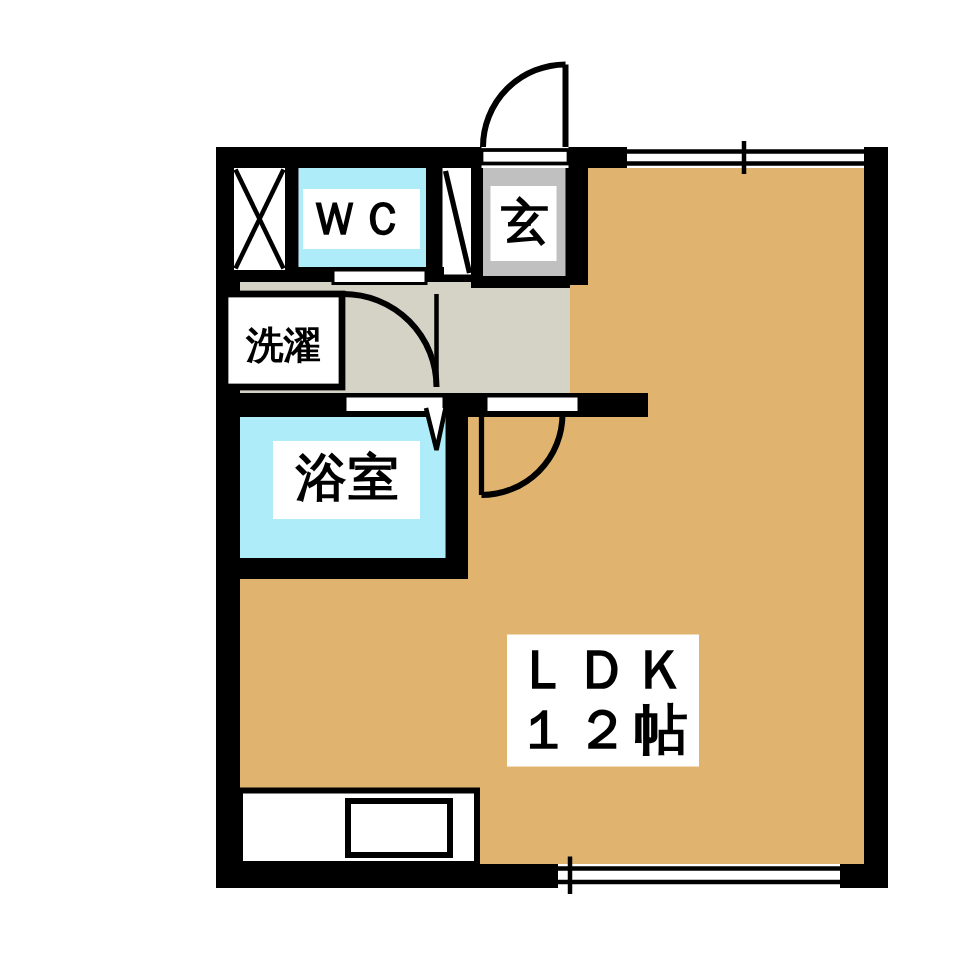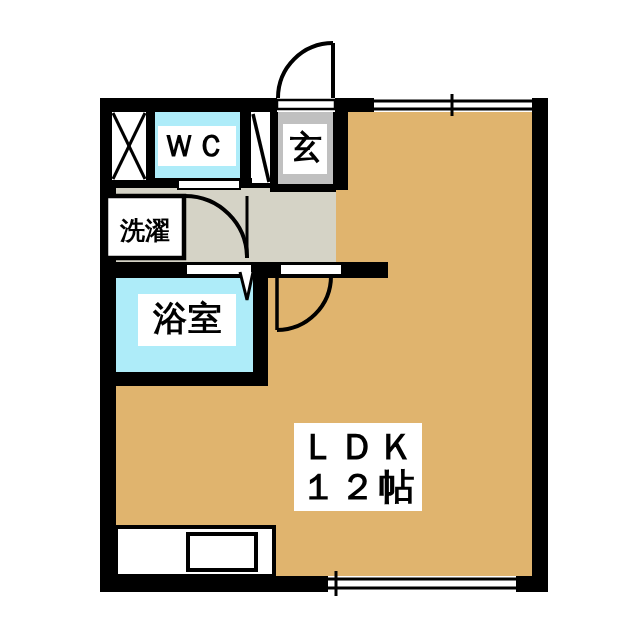--- a/index.html
+++ b/index.html
@@ -18,6 +18,7 @@
     width: 521px;
     height: 640px;
     background: #c2410c;
+    margin-left: 44px;
   }
   svg.plan {
     display: block;

